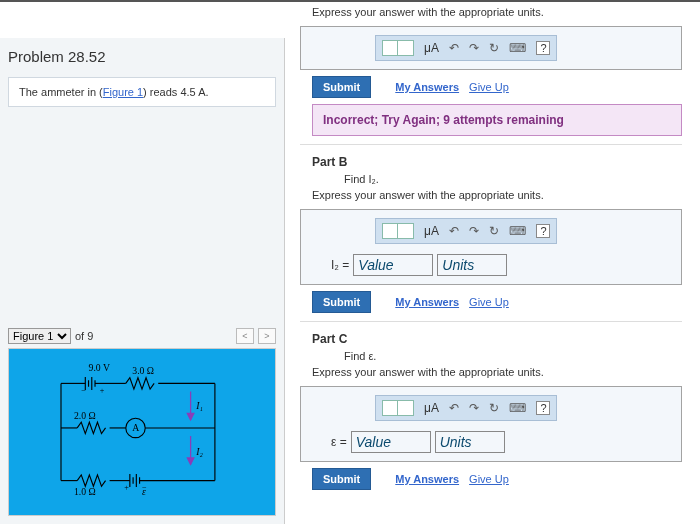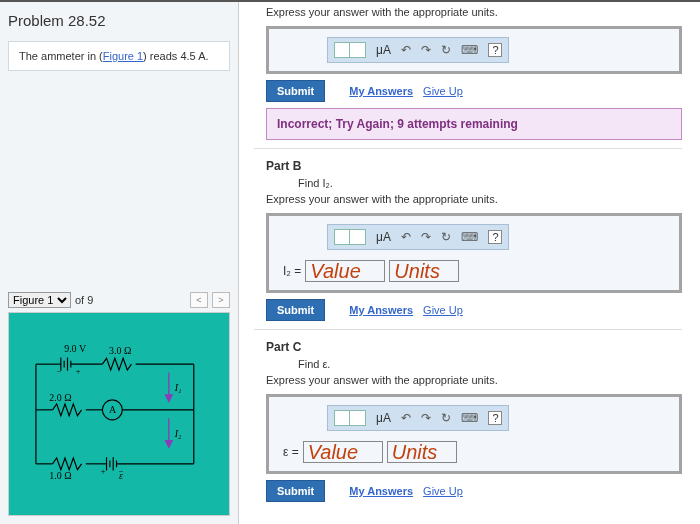--- a/index.html
+++ b/index.html
@@ -4,7 +4,7 @@
 <style>
   * { box-sizing: border-box; margin: 0; padding: 0; }
   body { font-family: Arial, Helvetica, sans-serif; font-size: 12px; color: #333; background: #fff; width: 700px; height: 524px; overflow: hidden; border-top: 2px solid #555; display: flex; }
-  .left-pane { width: 239px; background: #f2f5f7; border-right: 1px solid #ccc; padding: 10px 8px; position: relative; }
+  .left-pane { width: 285px; background: #f2f5f7; border-right: 1px solid #ccc; padding: 10px 8px; position: relative; margin-top: 36px; }
   .right-pane { flex: 1; background: #fff; padding: 0 18px 0 15px; overflow-y: auto; }
   .problem-title { font-size: 15px; font-weight: normal; color: #333; margin-bottom: 12px; }
   .prompt-box { background: #fff; border: 1px solid #d0d8e0; padding: 8px 10px; font-size: 11px; }

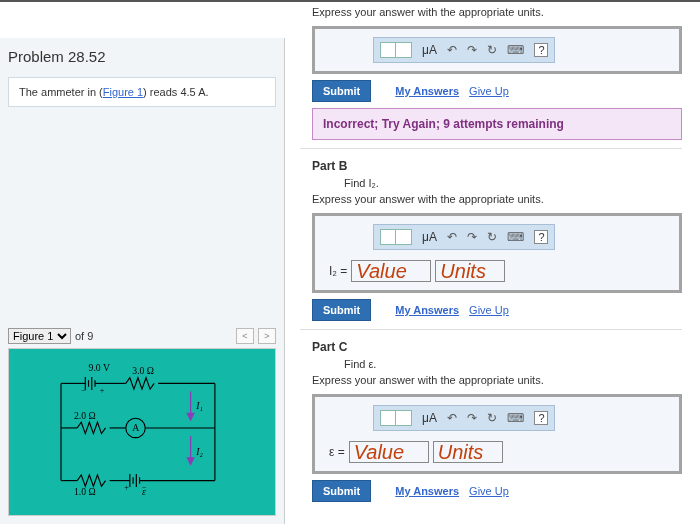--- a/index.html
+++ b/index.html
@@ -17,7 +17,7 @@
   .instruct { font-size: 11px; color: #333; margin: 1px 0 8px 12px; }
   .part-hdr { font-size: 12px; font-weight: bold; margin: 10px 0 4px 12px; color: #333; }
   .find-line { font-size: 11px; margin: 4px 0 4px 12px; padding-left: 32px; }
-  .answer-box { border: 3px solid #a3a3a3; background: #f3f7fb; padding: 8px 10px; margin-left: 12px; }
+  .answer-box { border: 1px solid #a3a3a3; background: #f3f7fb; padding: 8px 26px; }
   .toolbar { background: #cfe0f0; border: 1px solid #a8bed5; padding: 4px 6px; display: inline-flex; align-items: center; gap: 10px; margin-left: 48px; }
   .tb-a, .tb-b { display: inline-flex; }
   .tb-btn { width: 16px; height: 16px; background: #fff; border: 1px solid #8ba; display: inline-block; }

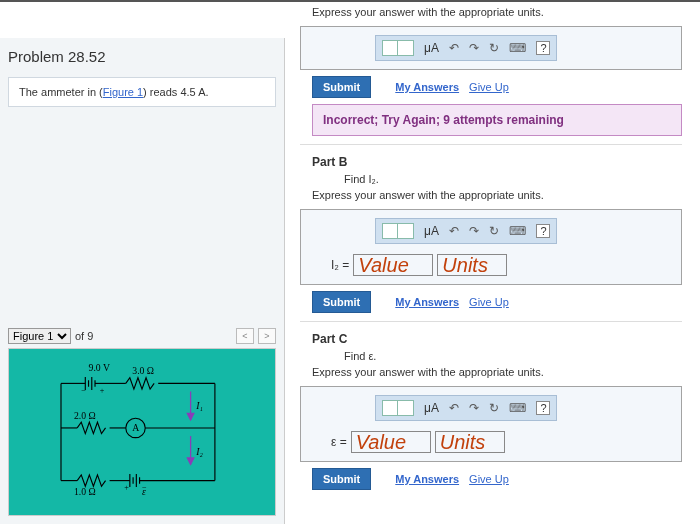--- a/index.html
+++ b/index.html
@@ -29,7 +29,7 @@
   .var-label { font-size: 12px; margin-left: 4px; }
   .val-in { border: 1px solid #888; height: 22px; width: 80px; padding: 0 4px; font-size: 12px; }
   .unit-in { border: 1px solid #888; height: 22px; width: 70px; padding: 0 4px; font-size: 12px; font-style: italic; color: #999; }
-  .val-ph { font-style: italic; color: #c2410c; font-size: 20px;}
+  .val-ph { font-style: italic; color: #0c4a6e; font-size: 14px;}
   .submit-row { margin: 6px 0 6px 12px; display: flex; align-items: center; gap: 24px; }
   .submit-btn { background: #2e6fb3; color: #fff; border: 1px solid #245a94; font-size: 11px; font-weight: bold; padding: 4px 10px; cursor: pointer; }
   .link-sm { color: #36c; text-decoration: underline; font-size: 11px; cursor: pointer; }

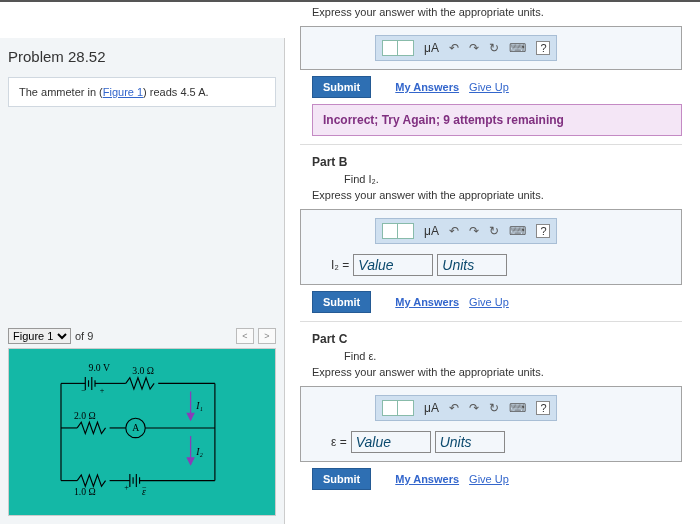--- a/index.html
+++ b/index.html
@@ -12,7 +12,7 @@
   .figure-bar { position: absolute; top: 290px; left: 8px; right: 8px; display: flex; align-items: center; gap: 4px; font-size: 11px; }
   .figure-bar select { font-size: 11px; border: 1px solid #999; }
   .nav-btn { border: 1px solid #bbb; background: #fafafa; width: 18px; height: 16px; font-size: 9px; color: #888; cursor: pointer; }
-  .figure-panel { position: absolute; top: 310px; left: 8px; right: 8px; bottom: 8px; background: #14b8a6; border: 1px solid #ccc; padding: 2px; }
+  .figure-panel { position: absolute; top: 310px; left: 8px; right: 8px; bottom: 8px; background: #0ea5e9; border: 1px solid #ccc; padding: 2px; }
   .circuit-svg { width: 100%; height: 100%; }
   .instruct { font-size: 11px; color: #333; margin: 1px 0 8px 12px; }
   .part-hdr { font-size: 12px; font-weight: bold; margin: 10px 0 4px 12px; color: #333; }

